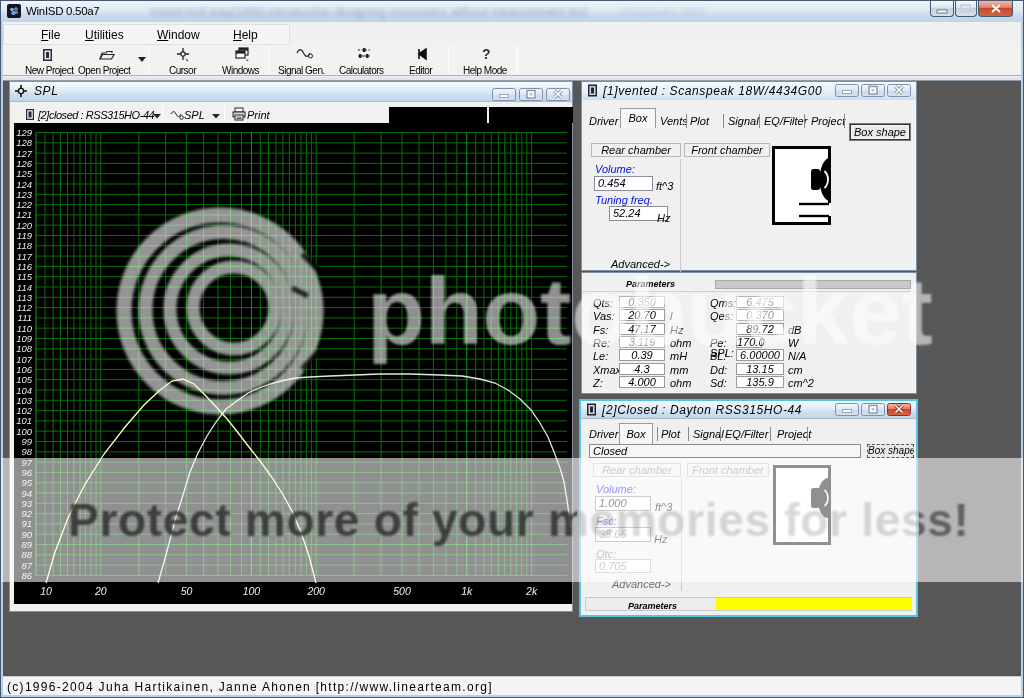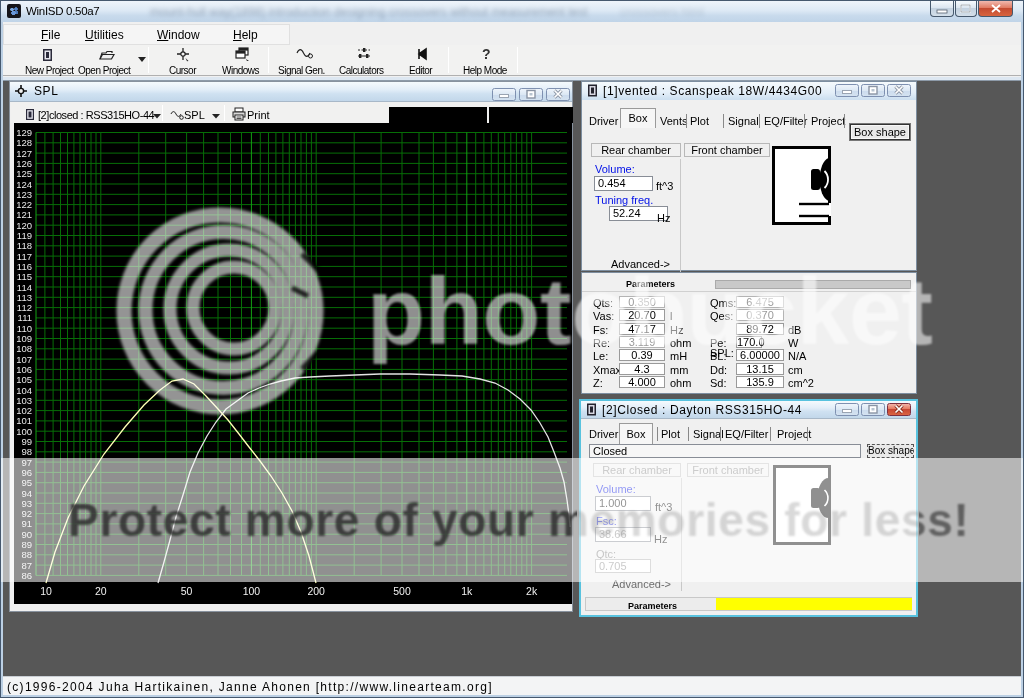--- a/index.html
+++ b/index.html
@@ -24,7 +24,7 @@
 #mdistrip{position:absolute;left:0;top:0;width:1018px;height:4px;background:#dde7f1;border-bottom:1px solid #8d9aa8;}
 #status{position:absolute;left:3px;top:676px;width:1018px;height:19px;background:#f3f4f5;border-top:1px solid #c8cdd3;font-size:11px;color:#000;z-index:2;}
 
-.cw{position:absolute;background:#f0f0f0;z-index:3;}
+.cw{position:absolute;background:#f0f0f0;z-index:3;font-style:italic;}
 .cwtitle{position:absolute;left:0;top:0;right:0;height:28px;
  background:linear-gradient(180deg,#f5fafd 0%,#e3eef8 40%,#cfe1f1 62%,#c2d7ea 100%);border-bottom:1px solid #a8b8c8;}
 .cwtitle .txt{position:absolute;left:21px;top:2px;font-size:12px;letter-spacing:0.6px;color:#000;white-space:nowrap;}

